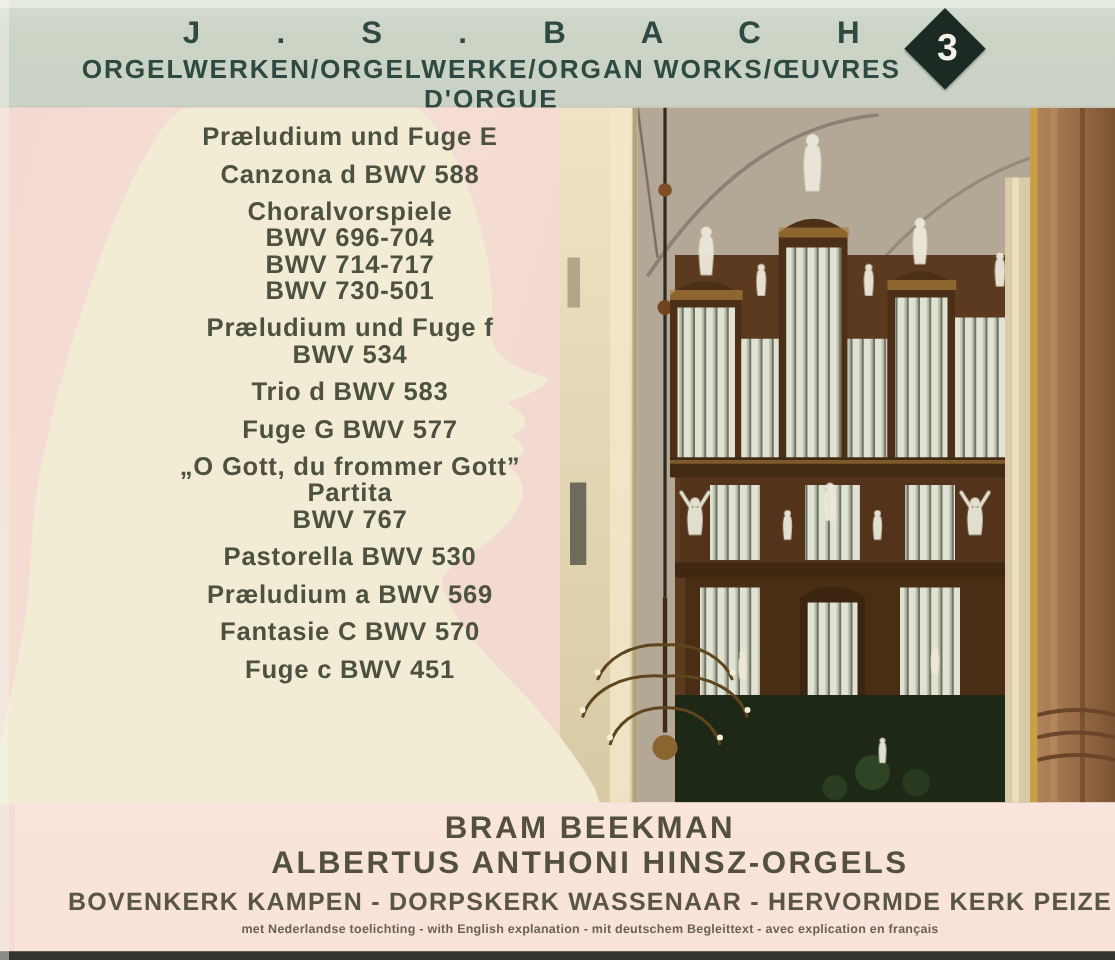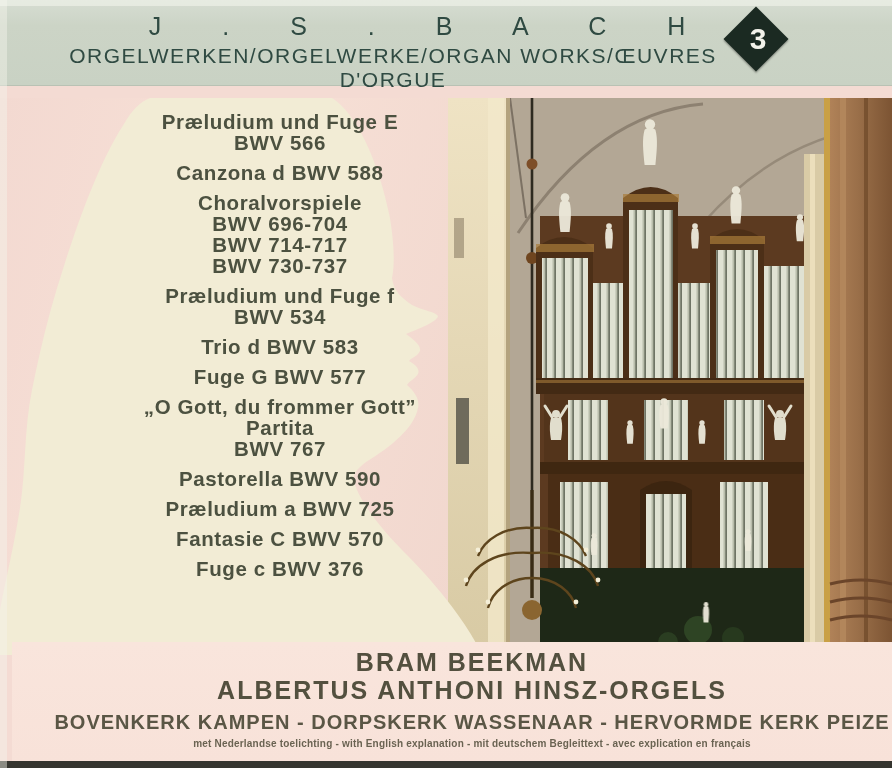--- a/index.html
+++ b/index.html
@@ -13,7 +13,7 @@
             background:linear-gradient(180deg,#d6ddd2 0%, #ccd4c6 30%, #c9d2c4 100%);
             border-bottom:1px solid #b9c2b4; }
   .title { position:absolute; left:0; right:40px; top:12px; text-align:center;
-           font-size:25px; font-weight:normal; letter-spacing:18px; word-spacing:18px;
+           font-size:25px; font-weight:bold; letter-spacing:18px; word-spacing:18px;
            color:#2f4a42; }
   .subtitle { position:absolute; left:0; right:150px; top:44px; text-align:center;
               font-size:21px; font-weight:normal; letter-spacing:1.5px; color:#2f4a42;padding-left:44px; }

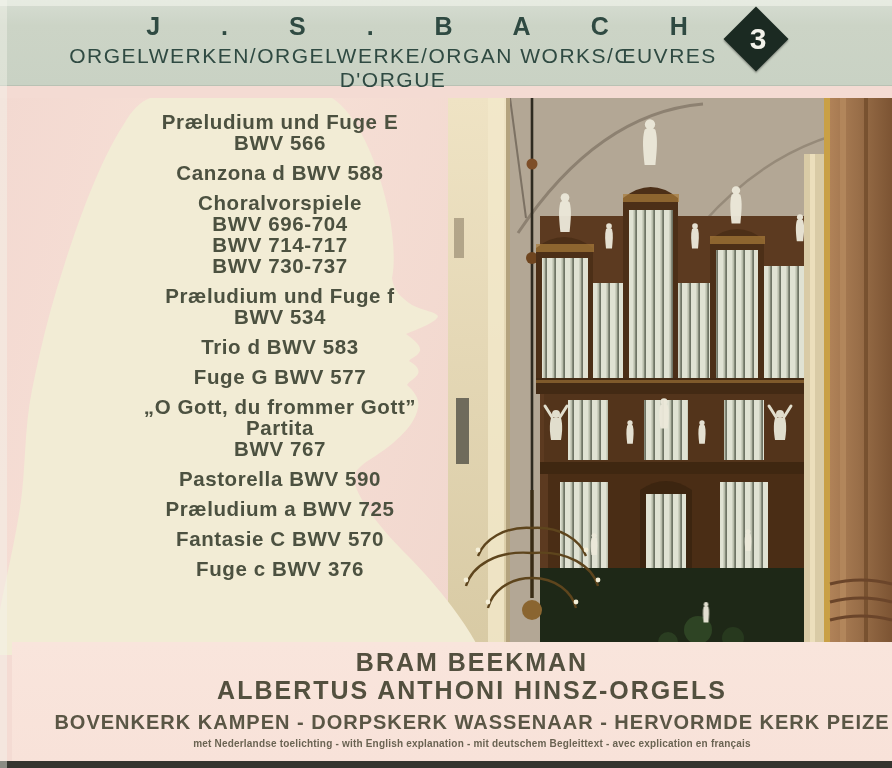--- a/index.html
+++ b/index.html
@@ -16,7 +16,7 @@
            font-size:25px; font-weight:bold; letter-spacing:18px; word-spacing:18px;
            color:#2f4a42; }
   .subtitle { position:absolute; left:0; right:150px; top:44px; text-align:center;
-              font-size:21px; font-weight:normal; letter-spacing:1.5px; color:#2f4a42;padding-left:44px; }
+              font-size:21px; font-weight:bold; letter-spacing:1.5px; color:#2f4a42;padding-left:44px; }
   .badge { position:absolute; left:733px; top:16px; width:46px; height:46px;
            background:#1b2a22; transform:rotate(45deg);
            box-shadow:1px 1px 2px rgba(0,0,0,.35); }

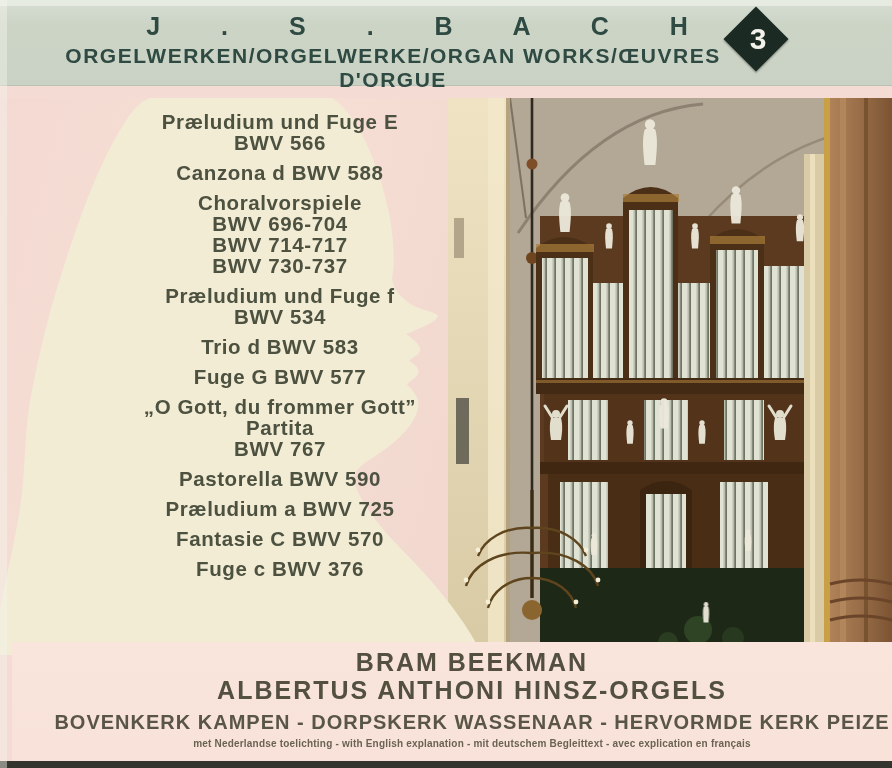--- a/index.html
+++ b/index.html
@@ -25,7 +25,7 @@
                color:#f2f2ea; font-size:30px; font-weight:bold; padding-left:4px; }
 
   
-  .main { position:absolute; left:0; top:86px; width:892px; height:556px;margin-top:12px; }
+  .main { position:absolute; left:0; top:86px; width:892px; height:556px; }
   .left-panel { position:absolute; left:0; top:0; width:448px; height:556px;
                 background:linear-gradient(105deg,#f3d9d1 0%, #f7e0d6 45%, #f1d7ce 100%); }
   .photo { position:absolute; left:448px; top:0; width:444px; height:556px; }

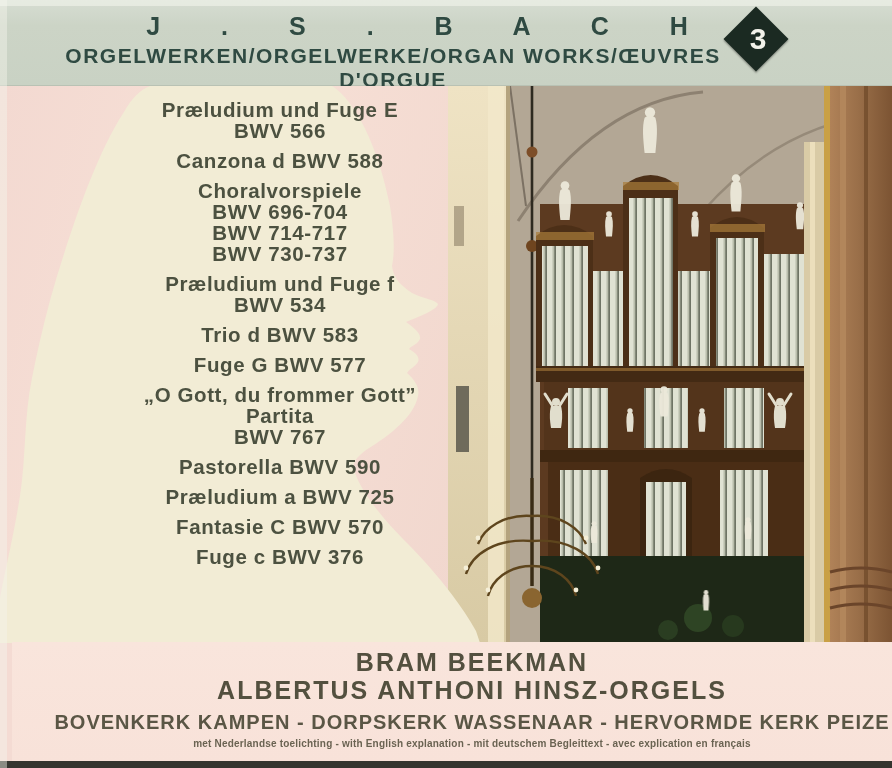--- a/index.html
+++ b/index.html
@@ -235,7 +235,6 @@
     <div class="tracks">
       <div class="track">
         <div>Præludium und Fuge E</div>
-        <div>BWV 566</div>
       </div>
       <div class="track">
         <div>Canzona d BWV 588</div>

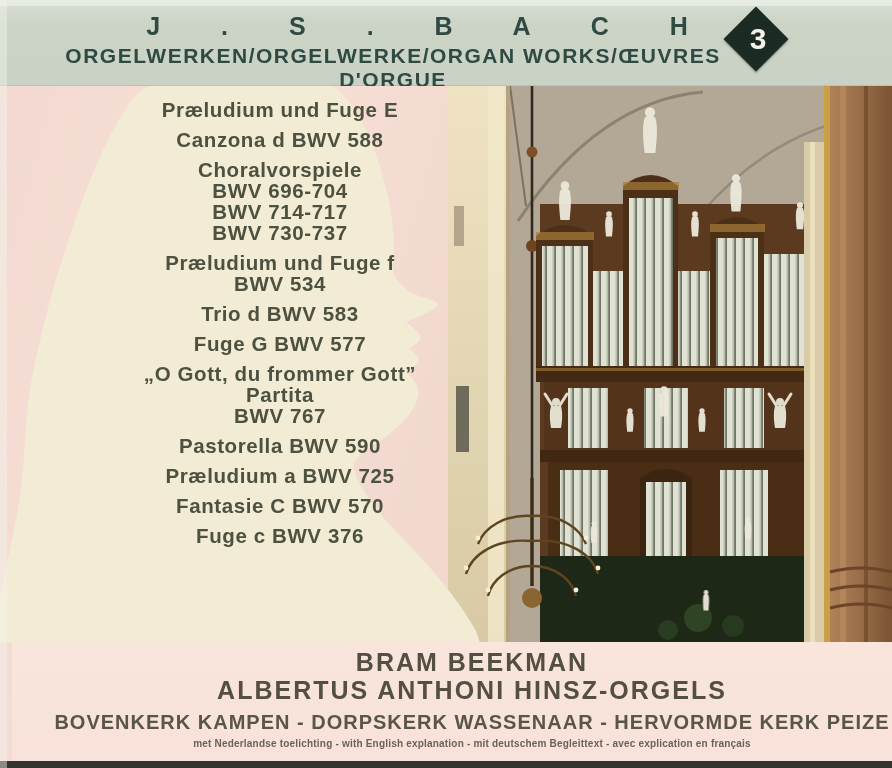--- a/index.html
+++ b/index.html
@@ -243,7 +243,7 @@
         <div>Choralvorspiele</div>
         <div>BWV 696-704</div>
         <div>BWV 714-717</div>
-        <div>BWV 730-737</div>
+        <div>BWV 730-501</div>
       </div>
       <div class="track">
         <div>Præludium und Fuge f</div>

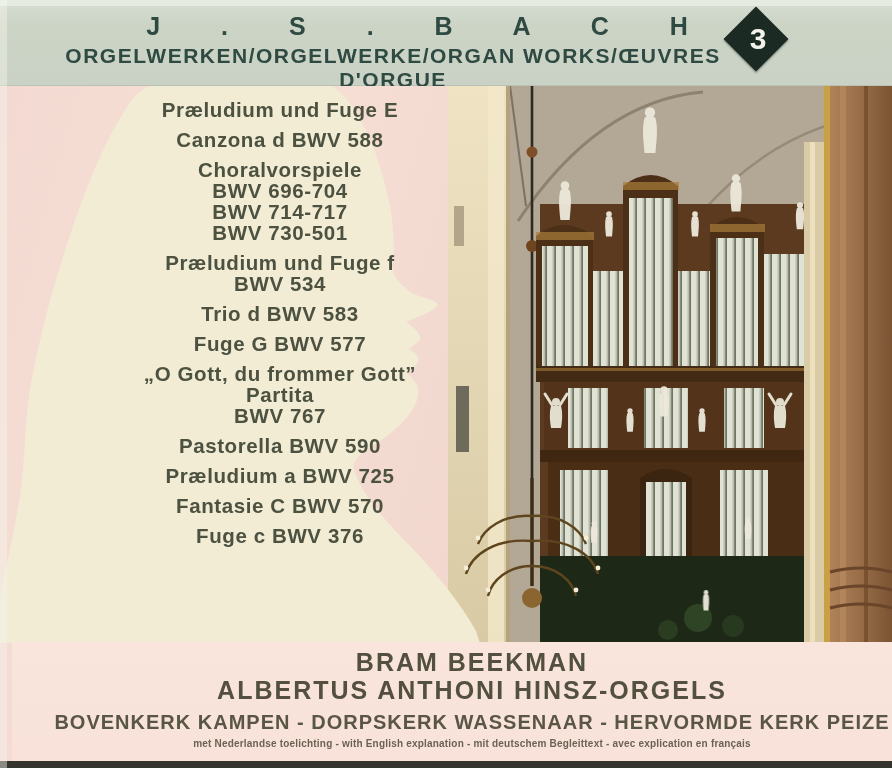--- a/index.html
+++ b/index.html
@@ -261,7 +261,7 @@
         <div>BWV 767</div>
       </div>
       <div class="track">
-        <div>Pastorella BWV 590</div>
+        <div>Pastorella BWV 530</div>
       </div>
       <div class="track">
         <div>Præludium a BWV 725</div>

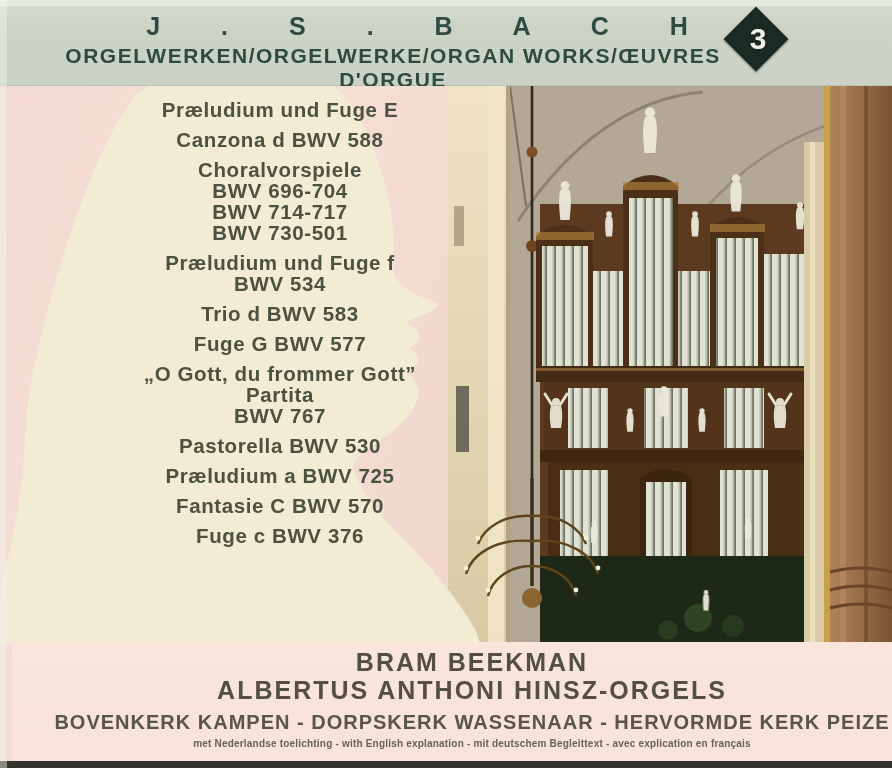--- a/index.html
+++ b/index.html
@@ -264,7 +264,7 @@
         <div>Pastorella BWV 530</div>
       </div>
       <div class="track">
-        <div>Præludium a BWV 725</div>
+        <div>Præludium a BWV 569</div>
       </div>
       <div class="track">
         <div>Fantasie C BWV 570</div>

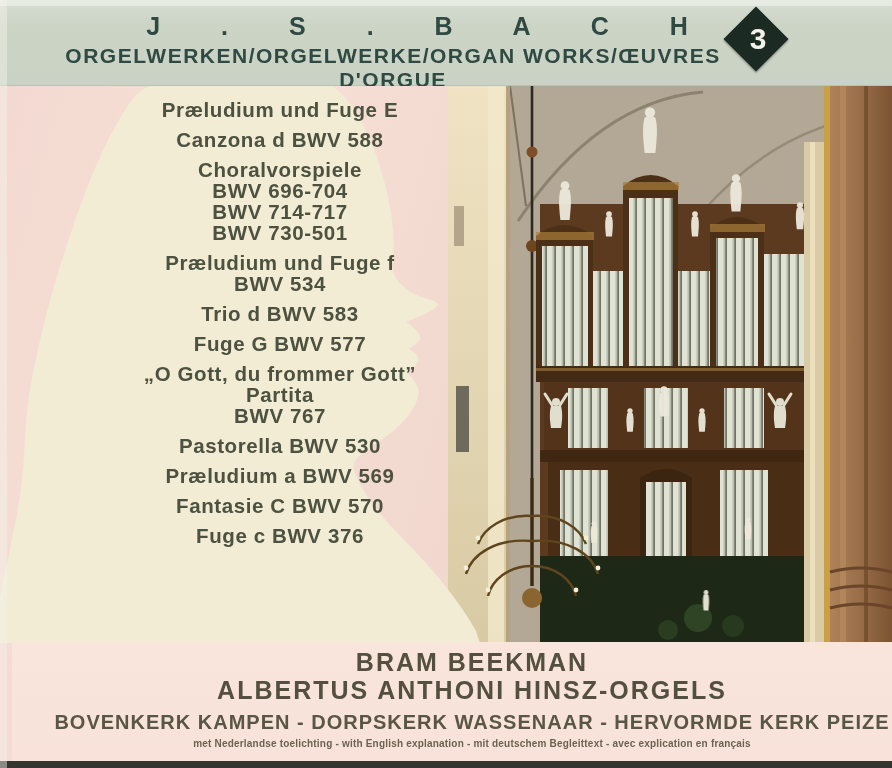--- a/index.html
+++ b/index.html
@@ -270,7 +270,7 @@
         <div>Fantasie C BWV 570</div>
       </div>
       <div class="track">
-        <div>Fuge c BWV 376</div>
+        <div>Fuge c BWV 451</div>
       </div>
     </div>
   </main>

